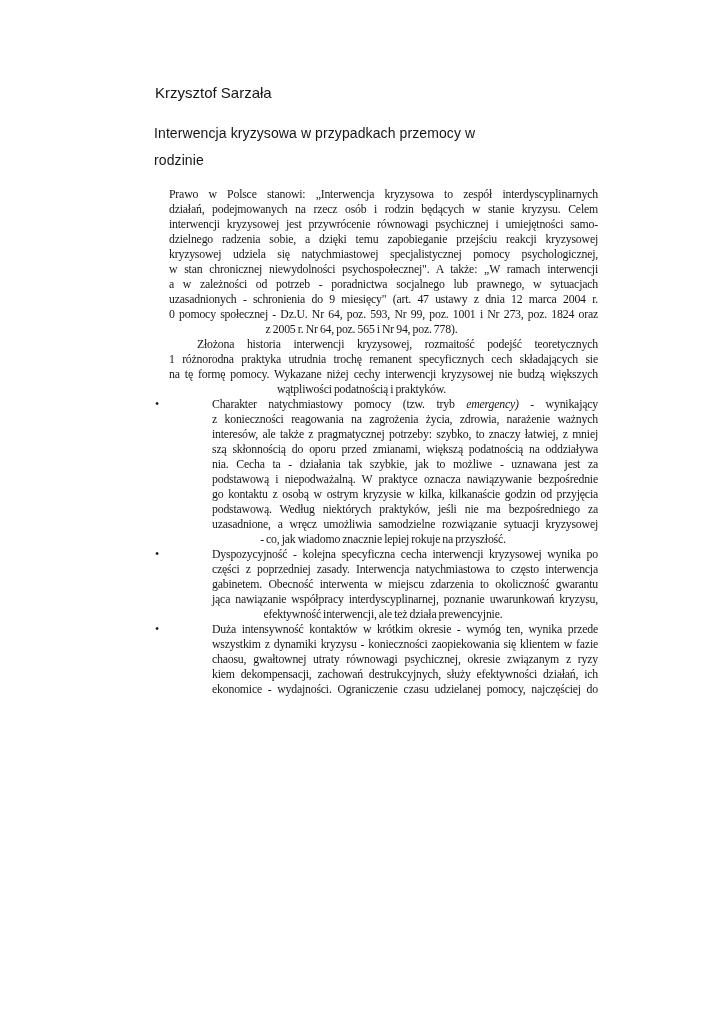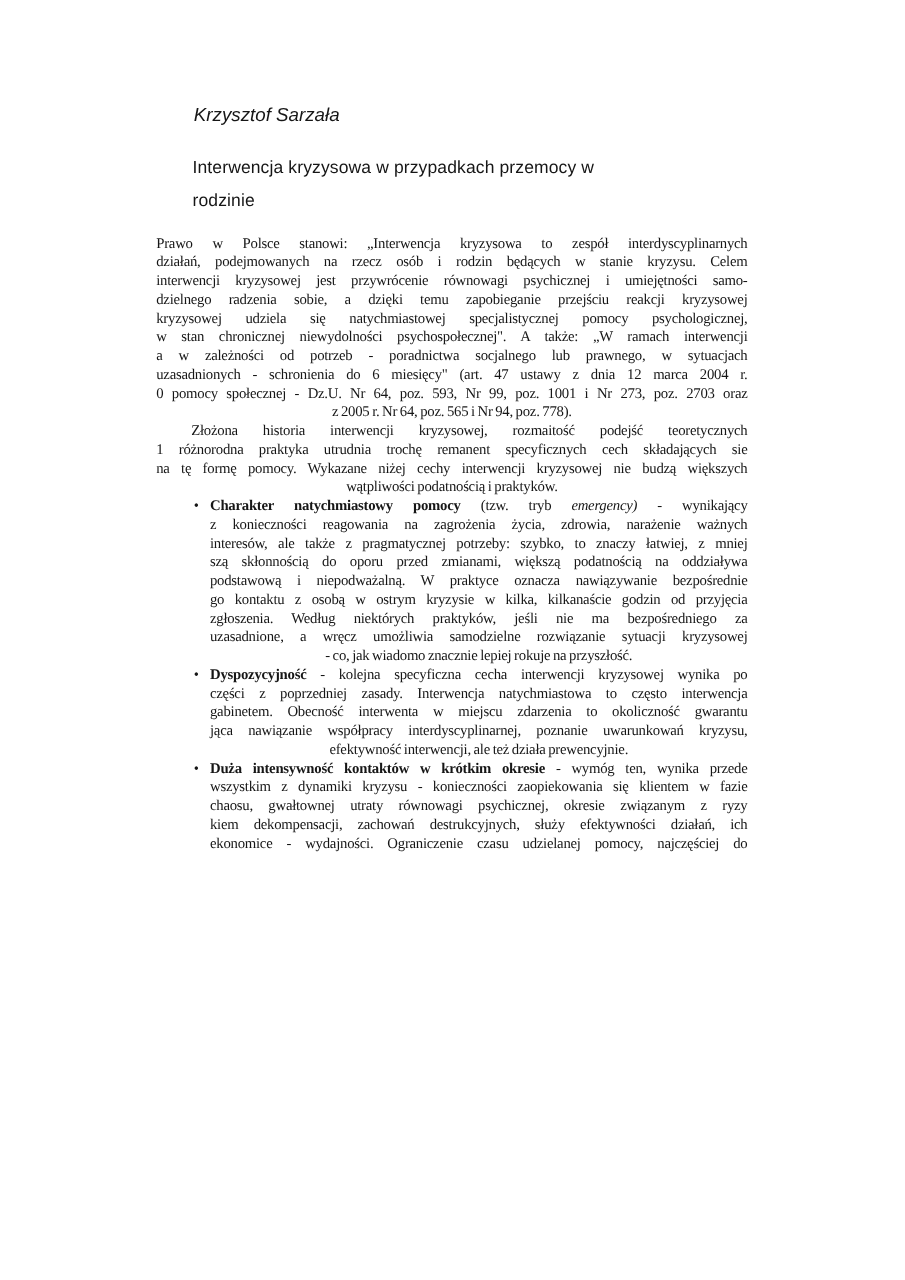--- a/index.html
+++ b/index.html
@@ -17,7 +17,6 @@
     left: 155px;
     top: 84px;
     font-family: "Liberation Sans", sans-serif;
-    font-style: italic;
     font-size: 15px;
     line-height: 18px;
   }

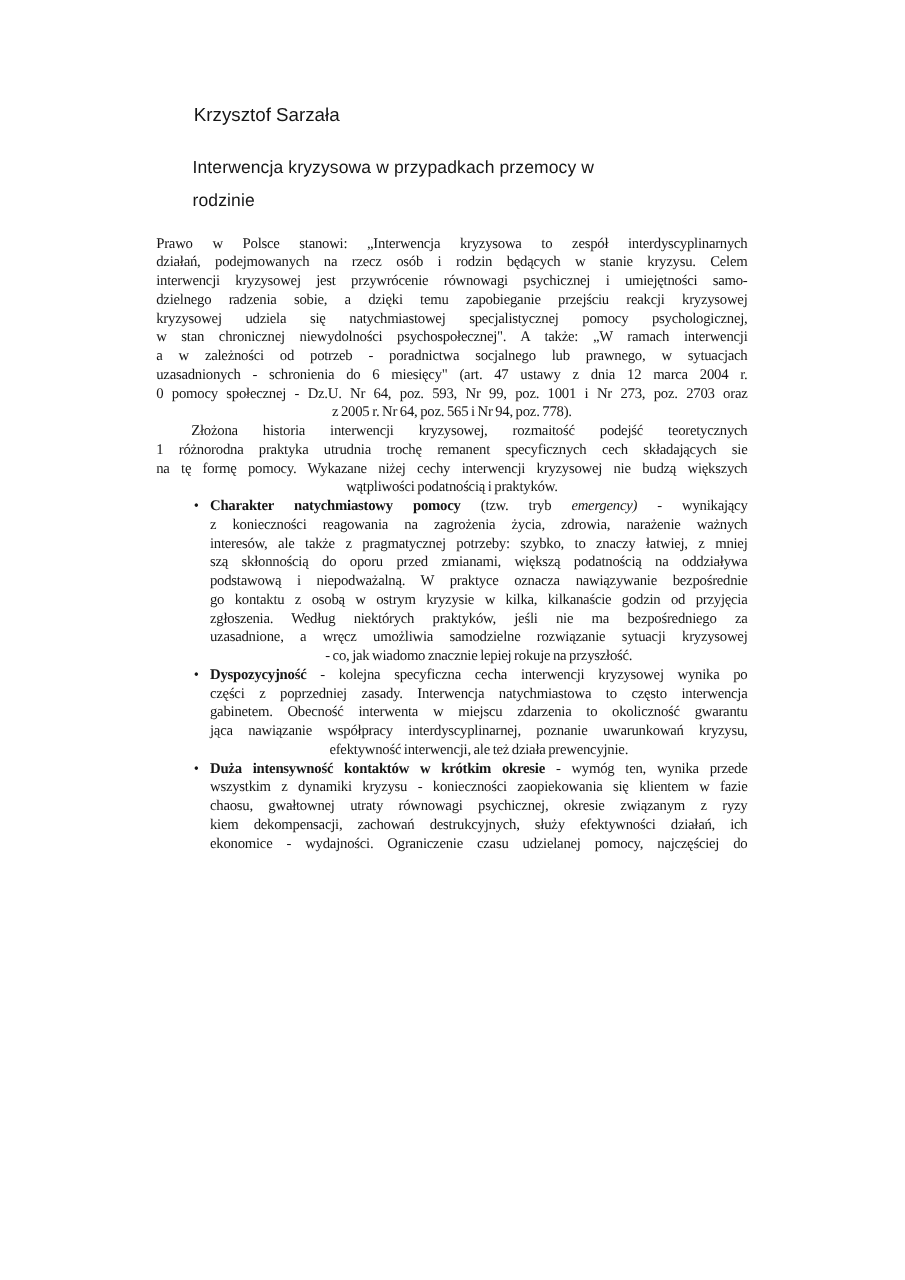--- a/index.html
+++ b/index.html
@@ -47,6 +47,7 @@
   .line.j {
     text-align: justify;
     text-align-last: justify;
+    margin-left: 44px;
   }
   .line.indent { text-indent: 28px; }
   .para.bullet {

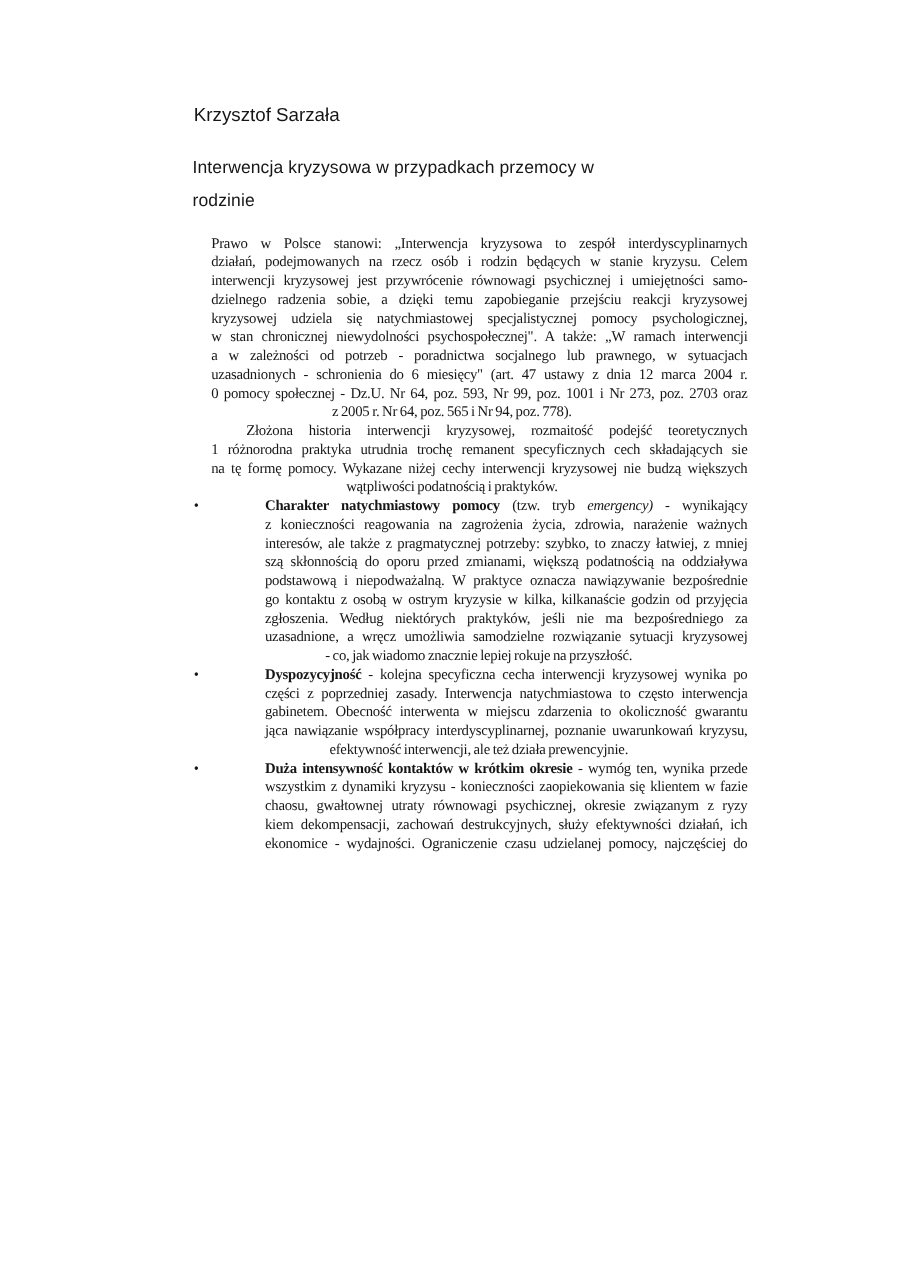--- a/index.html
+++ b/index.html
@@ -79,7 +79,7 @@
         <div class="line j">kryzysowej udziela się natychmiastowej specjalistycznej pomocy psychologicznej,</div>
         <div class="line j">w stan chronicznej niewydolności psychospołecznej". A także: „W ramach interwencji</div>
         <div class="line j">a w zależności od potrzeb - poradnictwa socjalnego lub prawnego, w sytuacjach</div>
-        <div class="line j">uzasadnionych - schronienia do 6 miesięcy" (art. 47 ustawy z dnia 12 marca 2004 r.</div>
+        <div class="line j">uzasadnionych - schronienia do 9 miesięcy" (art. 47 ustawy z dnia 12 marca 2004 r.</div>
         <div class="line j">0 pomocy społecznej - Dz.U. Nr 64, poz. 593, Nr 99, poz. 1001 i Nr 273, poz. 2703 oraz</div>
         <div class="line">z 2005 r. Nr 64, poz. 565 i Nr 94, poz. 778).</div>
       </div>

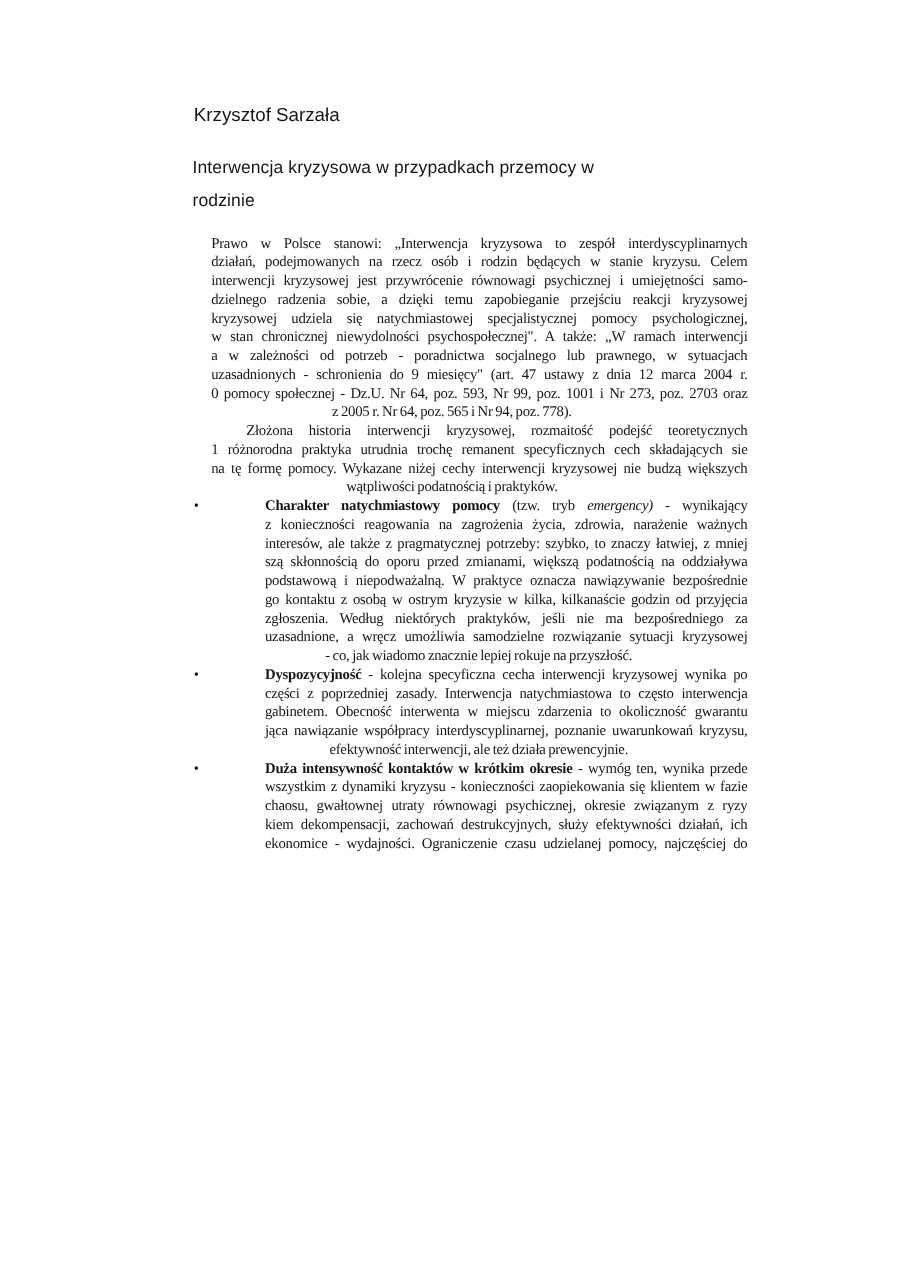--- a/index.html
+++ b/index.html
@@ -80,7 +80,7 @@
         <div class="line j">w stan chronicznej niewydolności psychospołecznej". A także: „W ramach interwencji</div>
         <div class="line j">a w zależności od potrzeb - poradnictwa socjalnego lub prawnego, w sytuacjach</div>
         <div class="line j">uzasadnionych - schronienia do 9 miesięcy" (art. 47 ustawy z dnia 12 marca 2004 r.</div>
-        <div class="line j">0 pomocy społecznej - Dz.U. Nr 64, poz. 593, Nr 99, poz. 1001 i Nr 273, poz. 2703 oraz</div>
+        <div class="line j">0 pomocy społecznej - Dz.U. Nr 64, poz. 593, Nr 99, poz. 1001 i Nr 273, poz. 1824 oraz</div>
         <div class="line">z 2005 r. Nr 64, poz. 565 i Nr 94, poz. 778).</div>
       </div>
       <div class="para body">

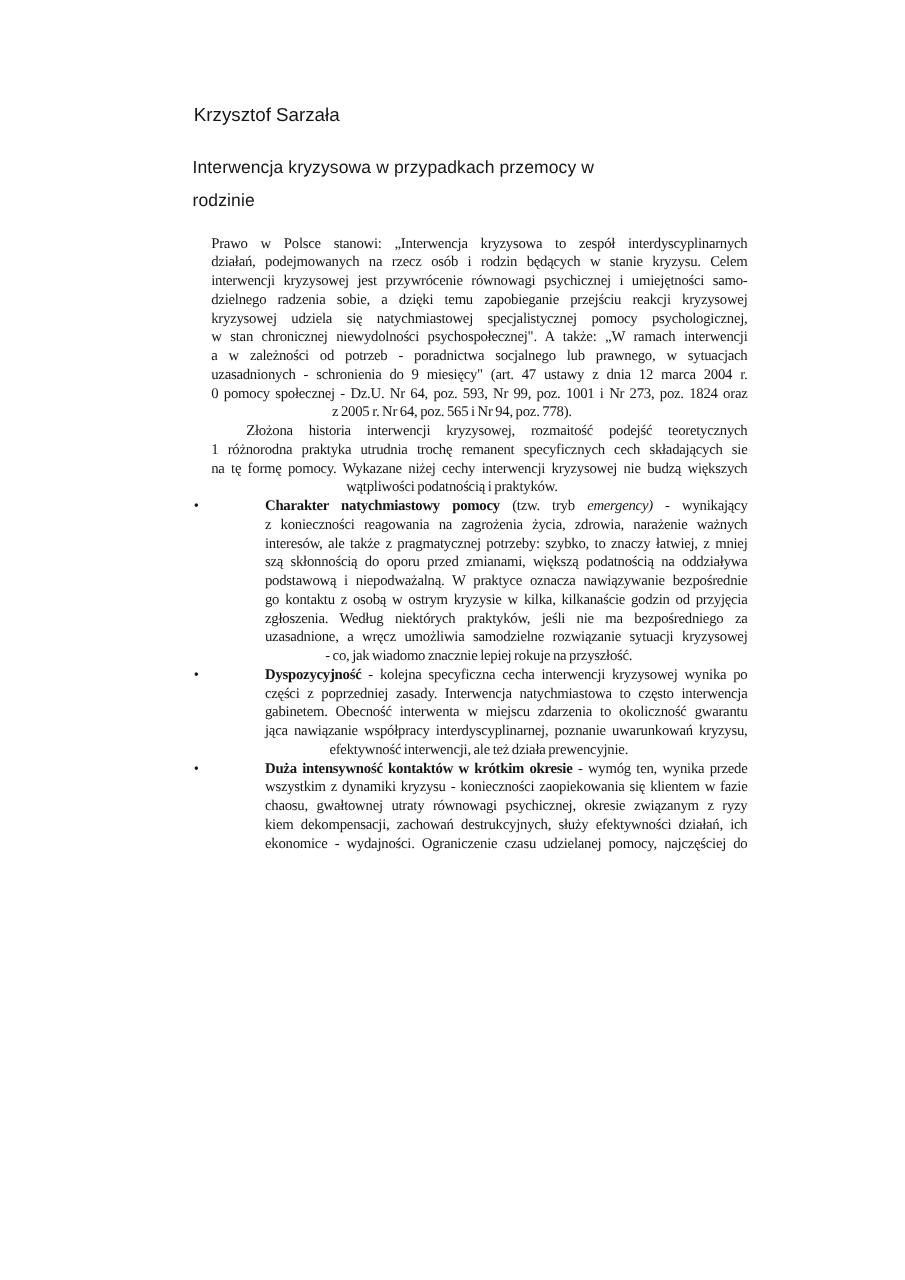--- a/index.html
+++ b/index.html
@@ -60,7 +60,7 @@
     top: 0;
     line-height: 15px;
   }
-  b { font-weight: bold; }
+  b { font-weight: normal; }
   i { font-style: italic; }
 </style>
 </head>

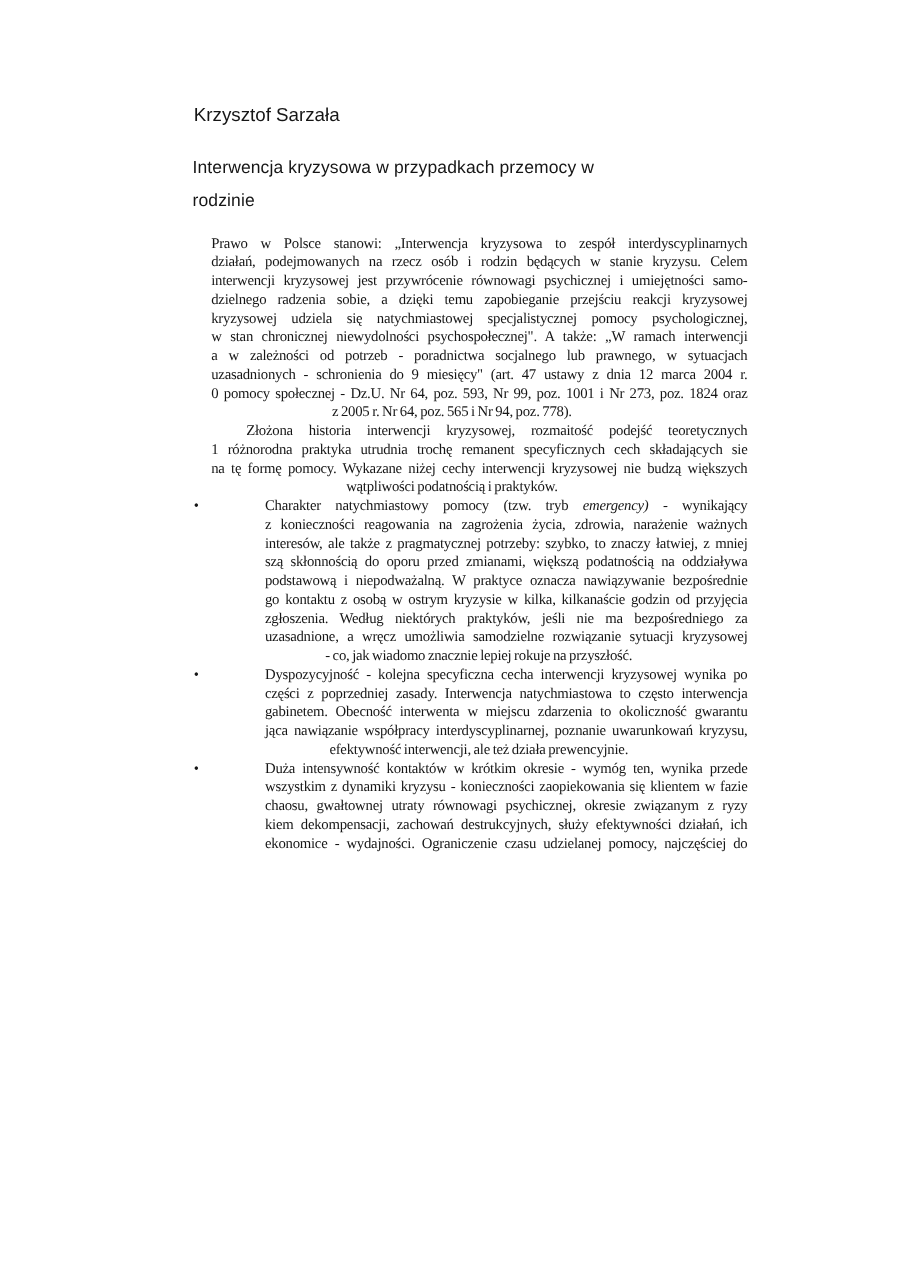--- a/index.html
+++ b/index.html
@@ -95,6 +95,7 @@
         <div class="line j">z konieczności reagowania na zagrożenia życia, zdrowia, narażenie ważnych</div>
         <div class="line j">interesów, ale także z pragmatycznej potrzeby: szybko, to znaczy łatwiej, z mniej</div>
         <div class="line j">szą skłonnością do oporu przed zmianami, większą podatnością na oddziaływa</div>
+        <div class="line j">nia. Cecha ta - działania tak szybkie, jak to możliwe - uznawana jest za</div>
         <div class="line j">podstawową i niepodważalną. W praktyce oznacza nawiązywanie bezpośrednie</div>
         <div class="line j">go kontaktu z osobą w ostrym kryzysie w kilka, kilkanaście godzin od przyjęcia</div>
         <div class="line j">zgłoszenia. Według niektórych praktyków, jeśli nie ma bezpośredniego za</div>

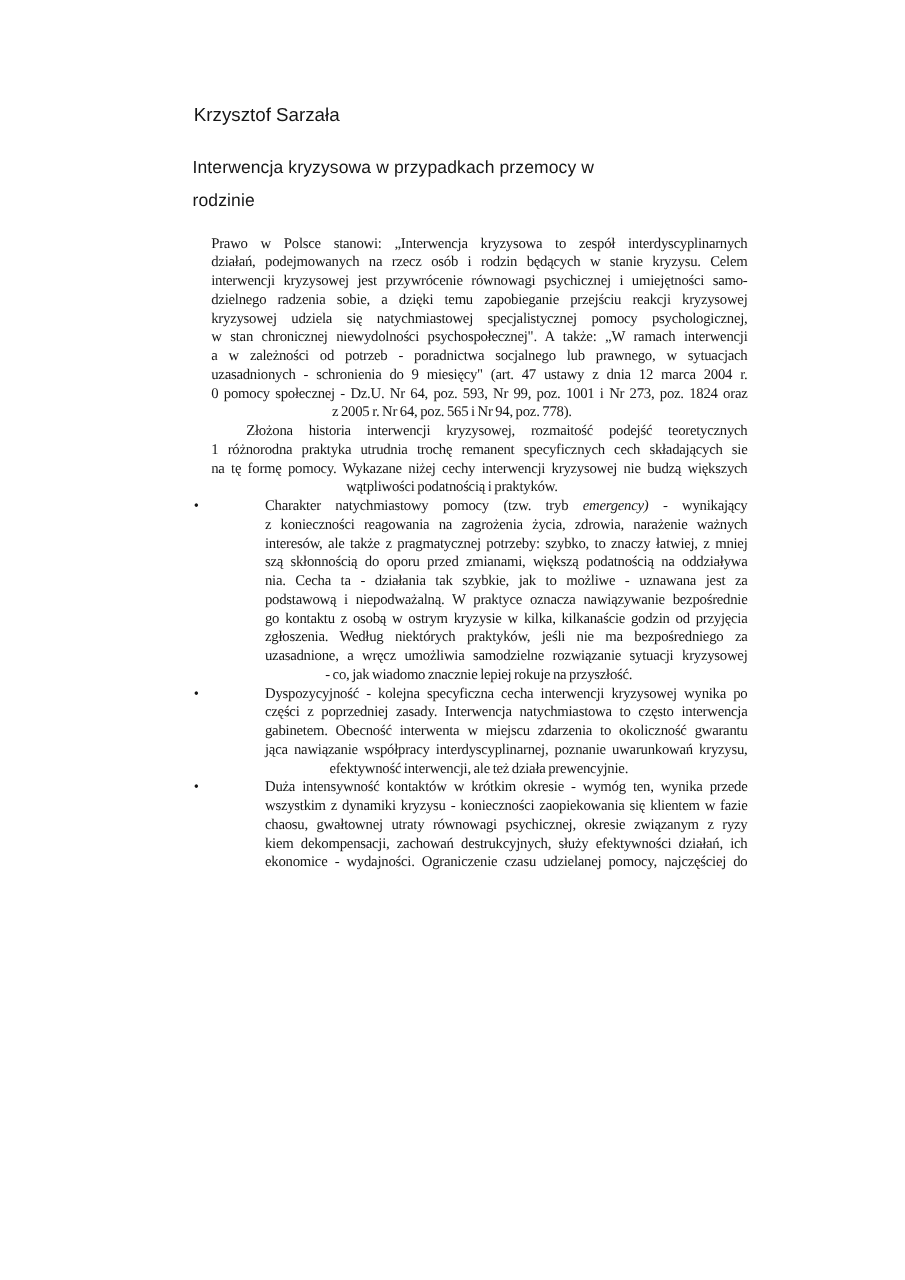--- a/index.html
+++ b/index.html
@@ -98,7 +98,7 @@
         <div class="line j">nia. Cecha ta - działania tak szybkie, jak to możliwe - uznawana jest za</div>
         <div class="line j">podstawową i niepodważalną. W praktyce oznacza nawiązywanie bezpośrednie</div>
         <div class="line j">go kontaktu z osobą w ostrym kryzysie w kilka, kilkanaście godzin od przyjęcia</div>
-        <div class="line j">zgłoszenia. Według niektórych praktyków, jeśli nie ma bezpośredniego za</div>
+        <div class="line j">podstawową. Według niektórych praktyków, jeśli nie ma bezpośredniego za</div>
         <div class="line j">uzasadnione, a wręcz umożliwia samodzielne rozwiązanie sytuacji kryzysowej</div>
         <div class="line">- co, jak wiadomo znacznie lepiej rokuje na przyszłość.</div>
       </div>

